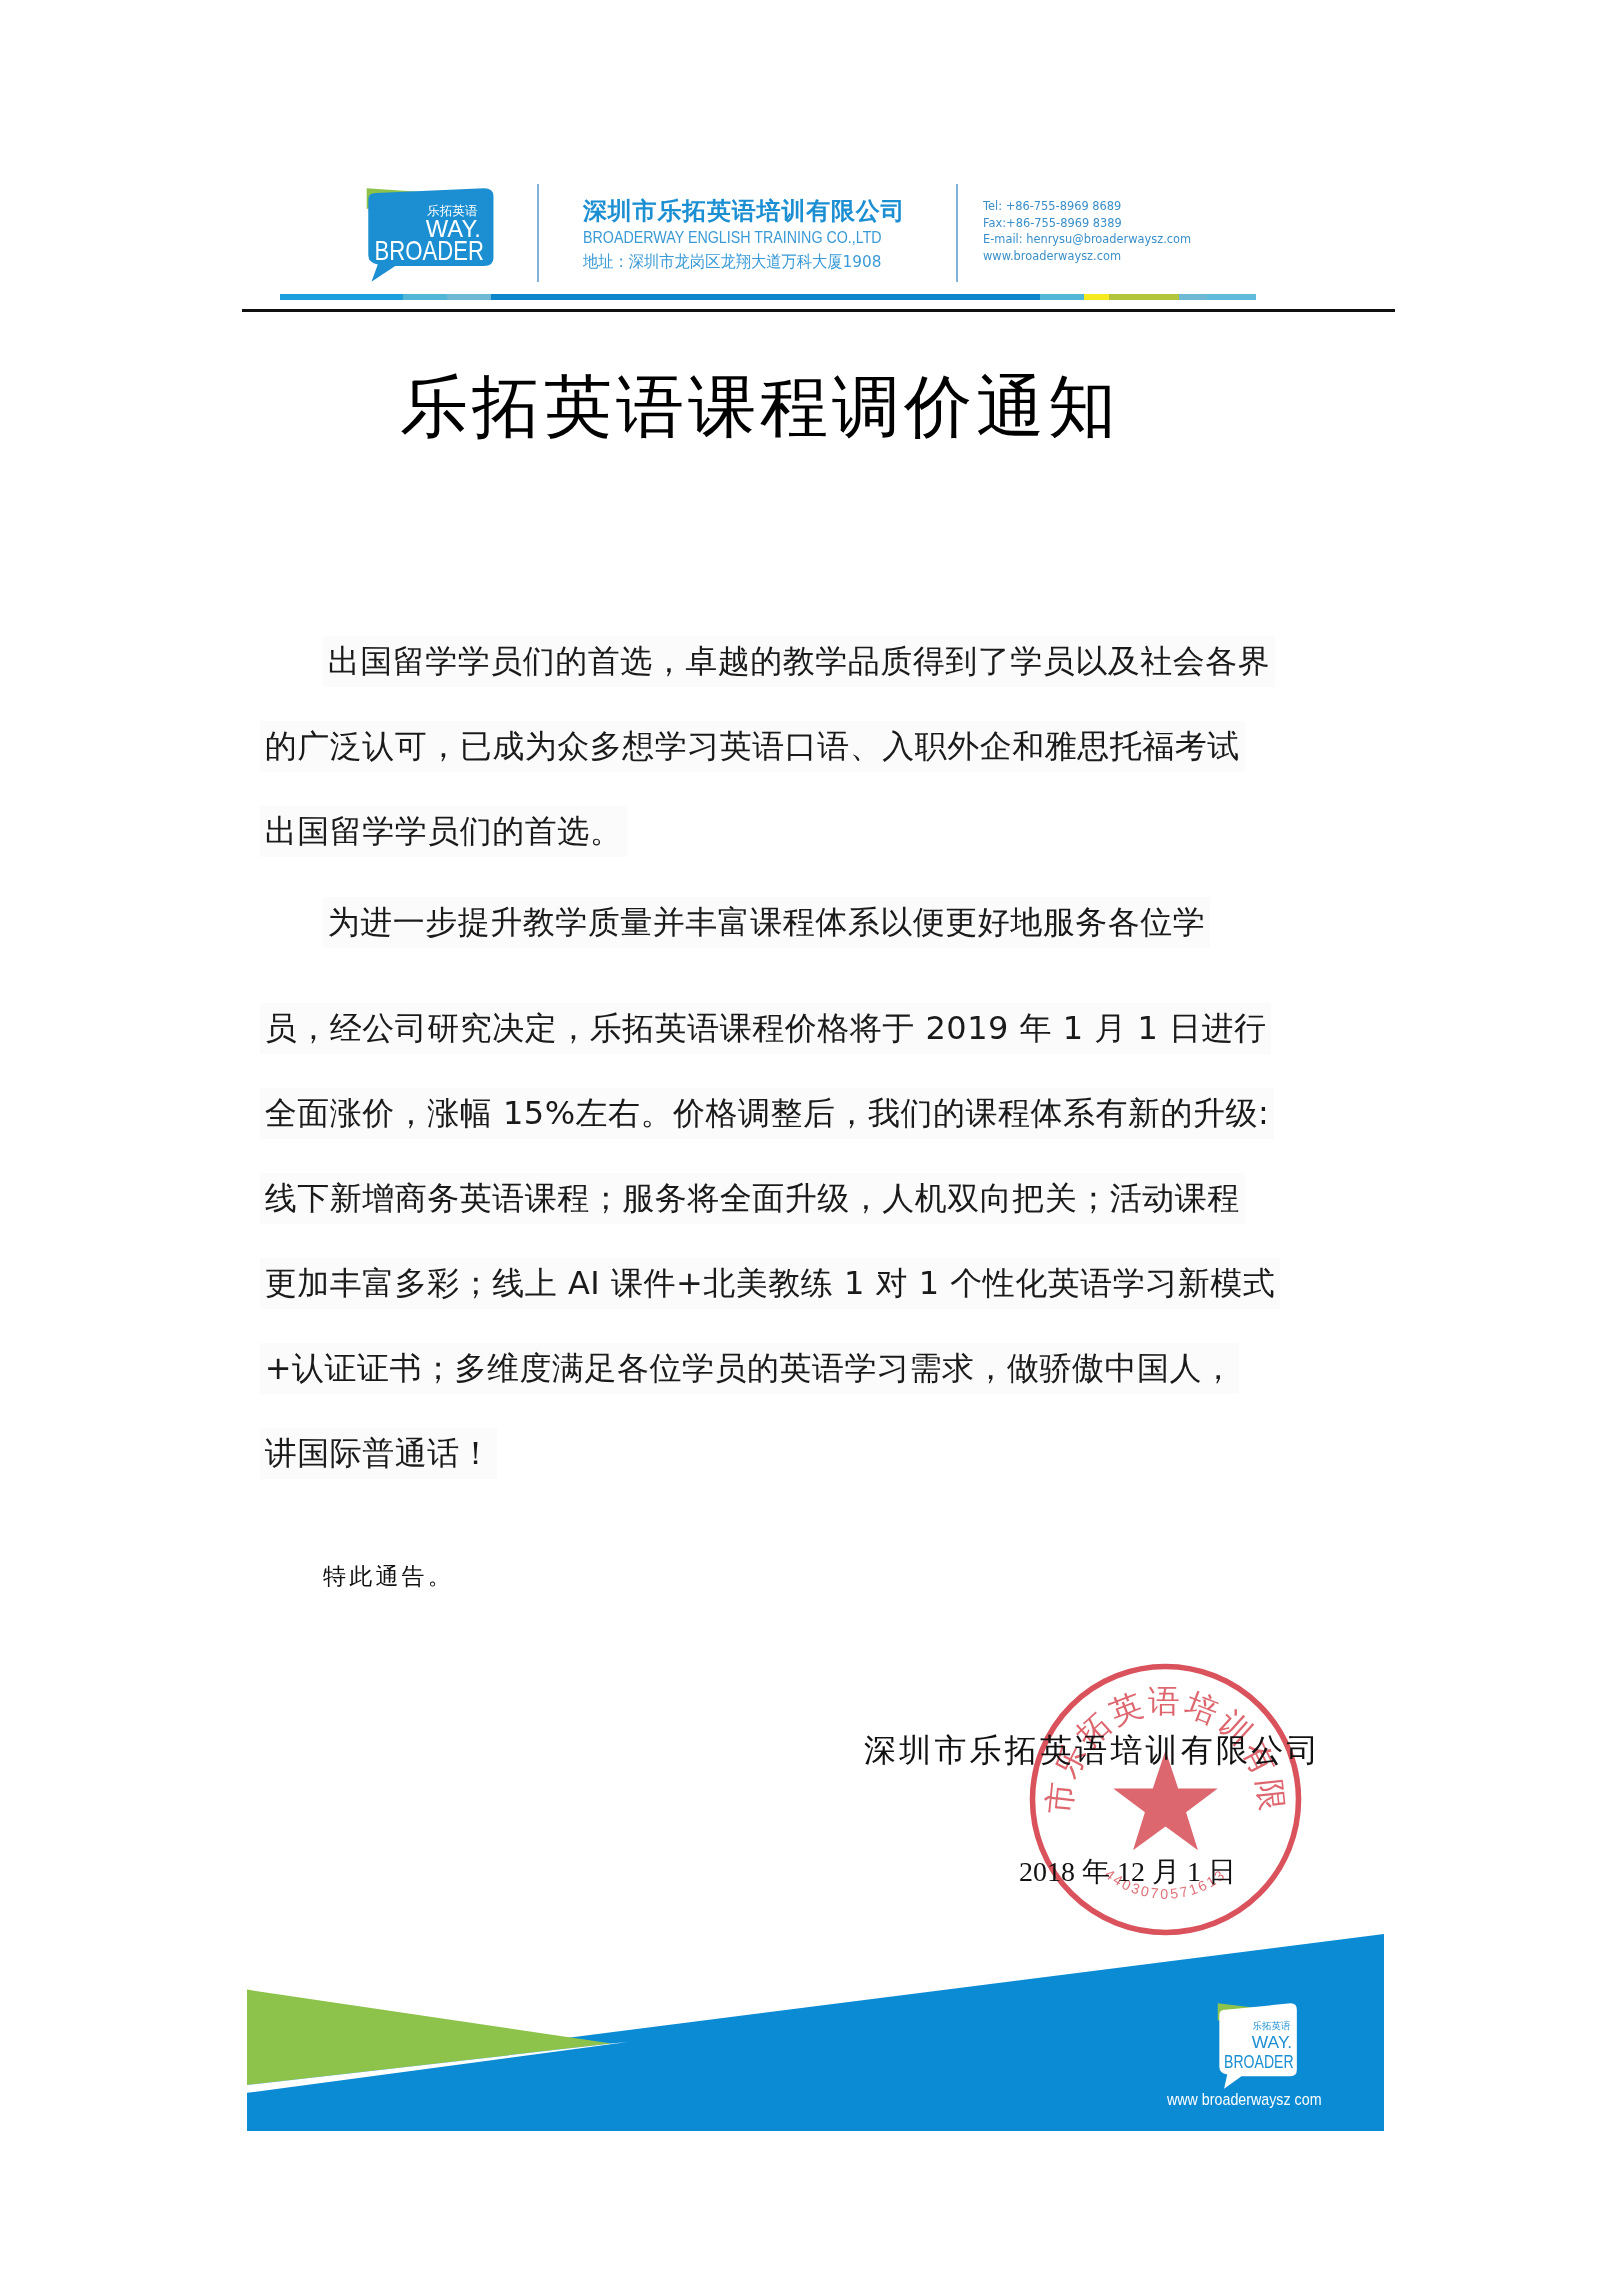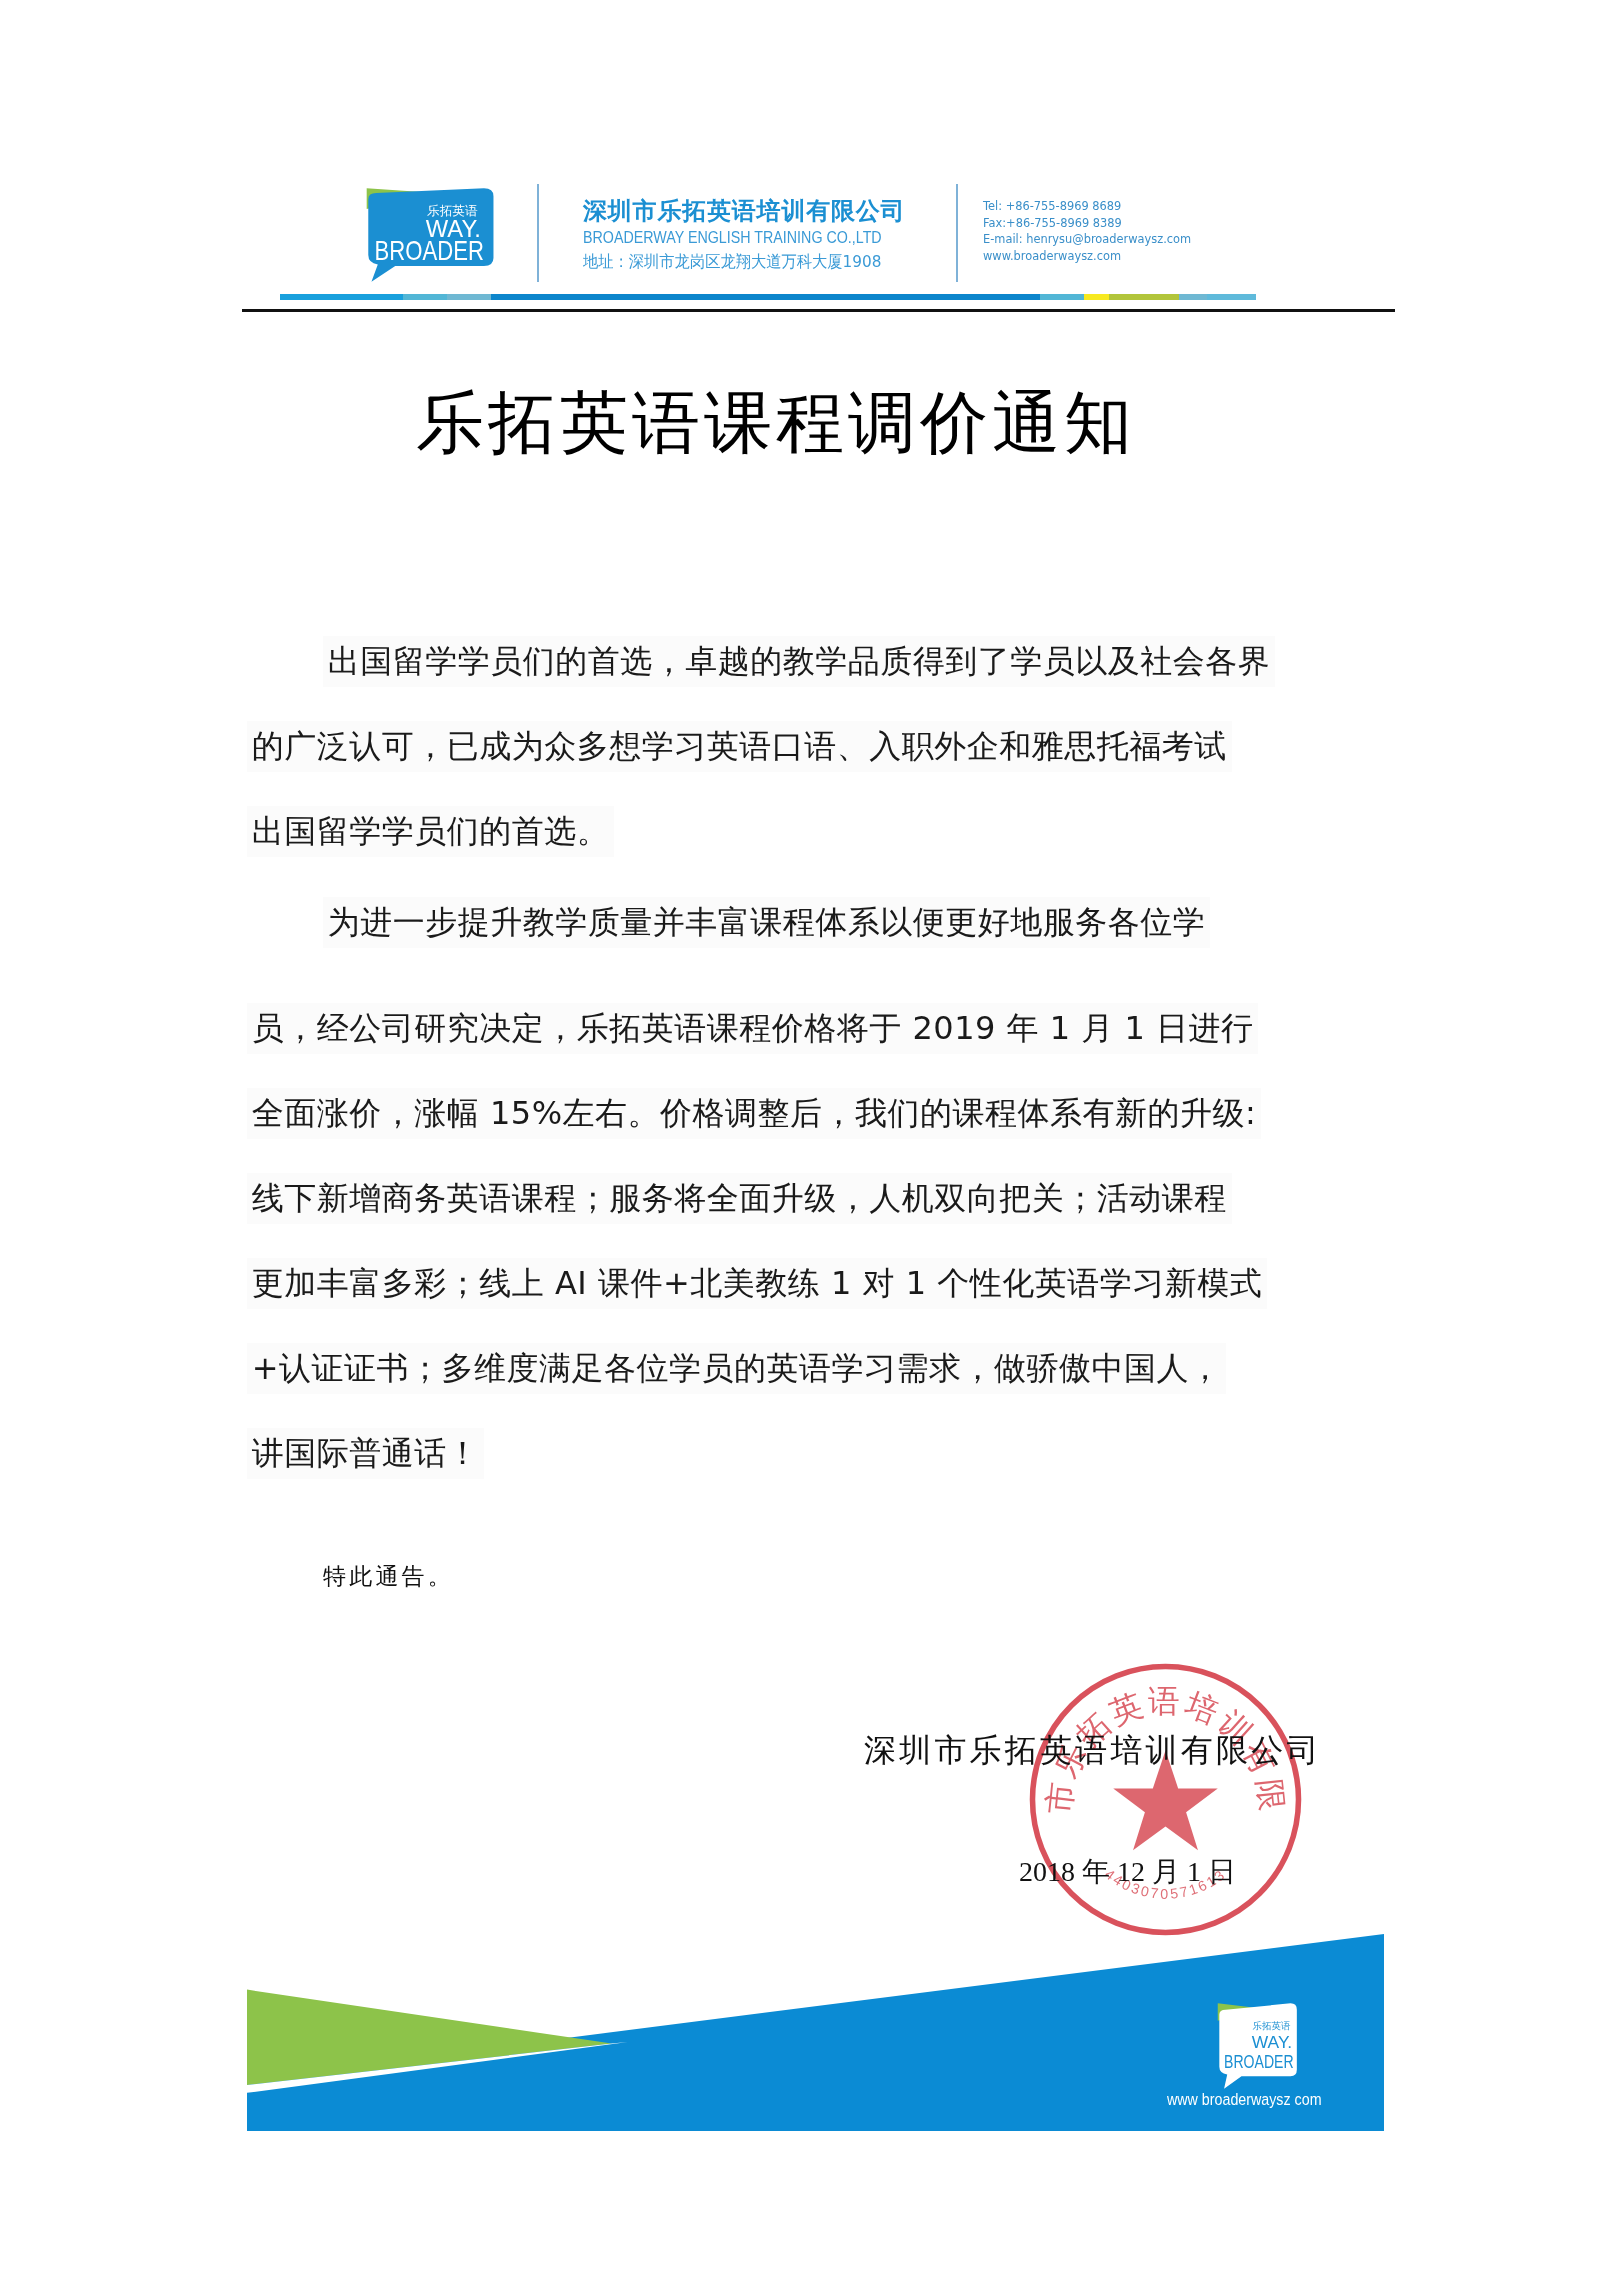--- a/index.html
+++ b/index.html
@@ -98,7 +98,7 @@
   <div class="header-rule"></div>
 </header>
 
-<h1 class="doc-title" style="margin:16px;font-weight:normal;">乐拓英语课程调价通知</h1>
+<h1 class="doc-title" style="margin:0;font-weight:normal;">乐拓英语课程调价通知</h1>
 
 <main>
   <div class="body-line indent" style="top:636px">出国留学学员们的首选，卓越的教学品质得到了学员以及社会各界</div>

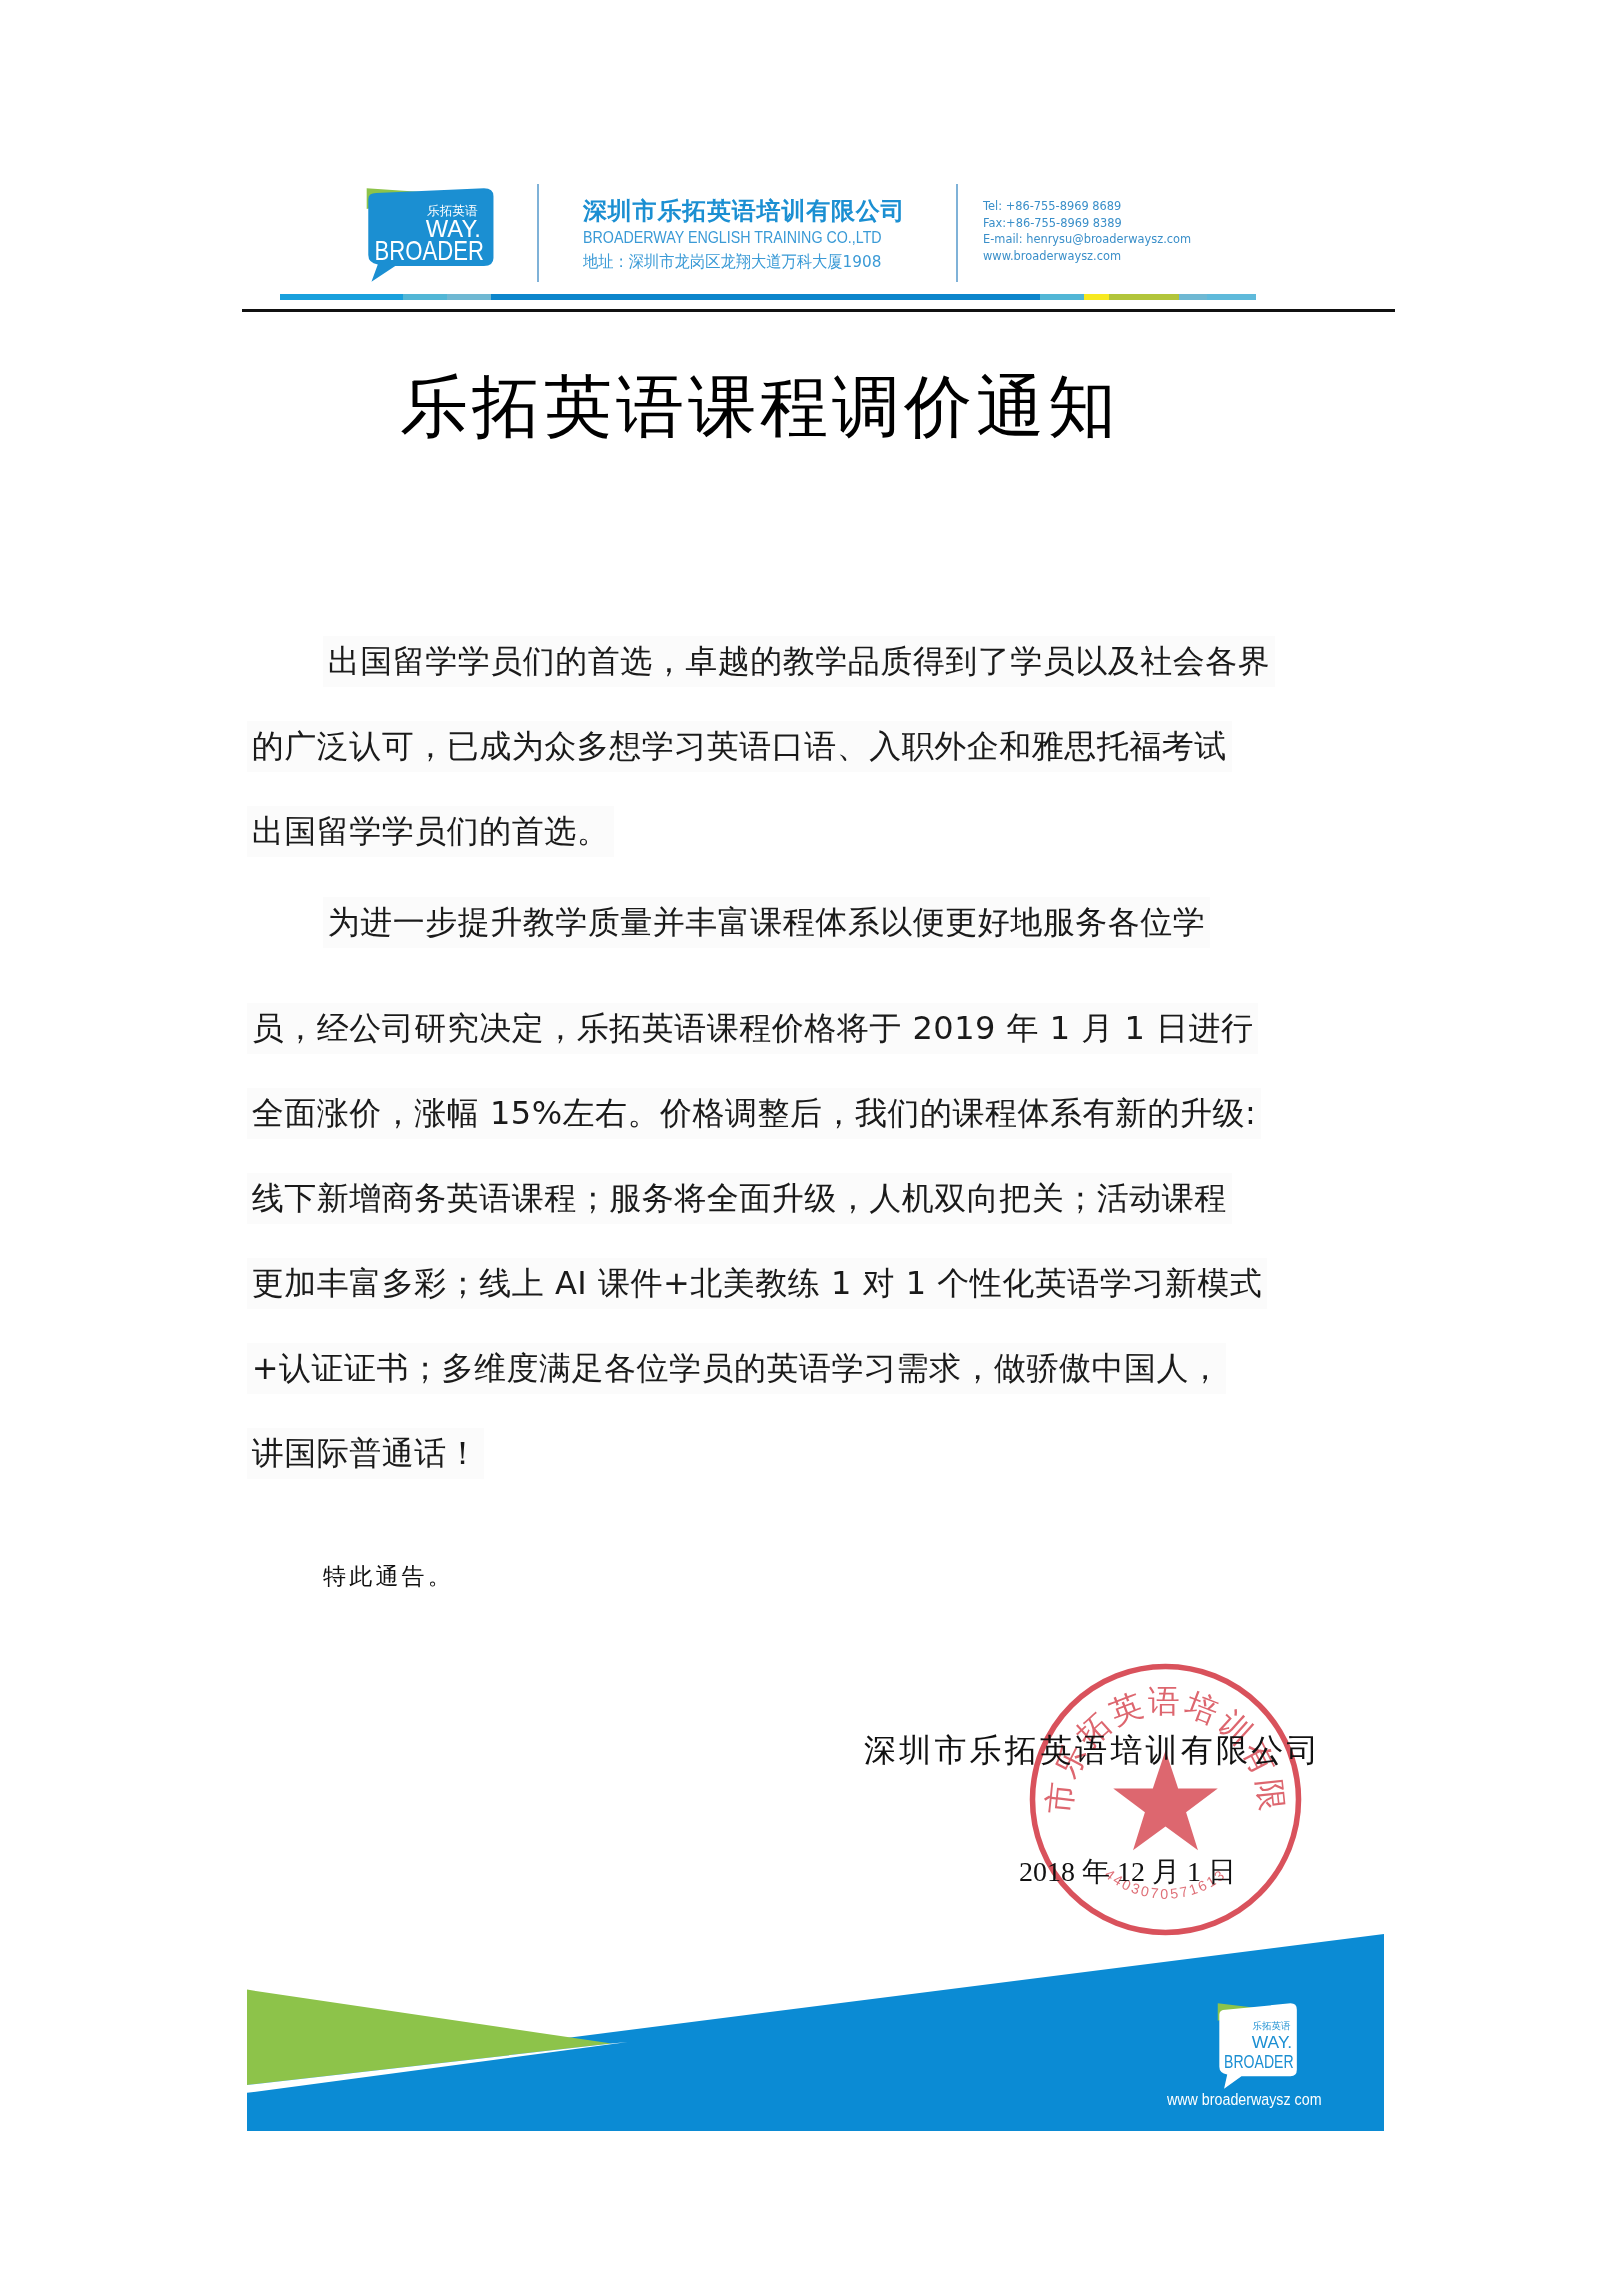--- a/index.html
+++ b/index.html
@@ -34,7 +34,7 @@
                letter-spacing: 4px; white-space: nowrap; font-family: "DejaVu Serif", serif; color: #000; }
 
   
-  .body-line { position: absolute; left: 247px; font-size: 32px; line-height: 51px; white-space: nowrap;
+  .body-line { position: absolute; left: 260px; font-size: 32px; line-height: 51px; white-space: nowrap;
                color: #1a1a1a; font-family: "DejaVu Sans", sans-serif; letter-spacing: 0.5px;
                background: #fbfbfb; padding: 0 4.8px; }
   .body-line.indent { left: 323px; }

